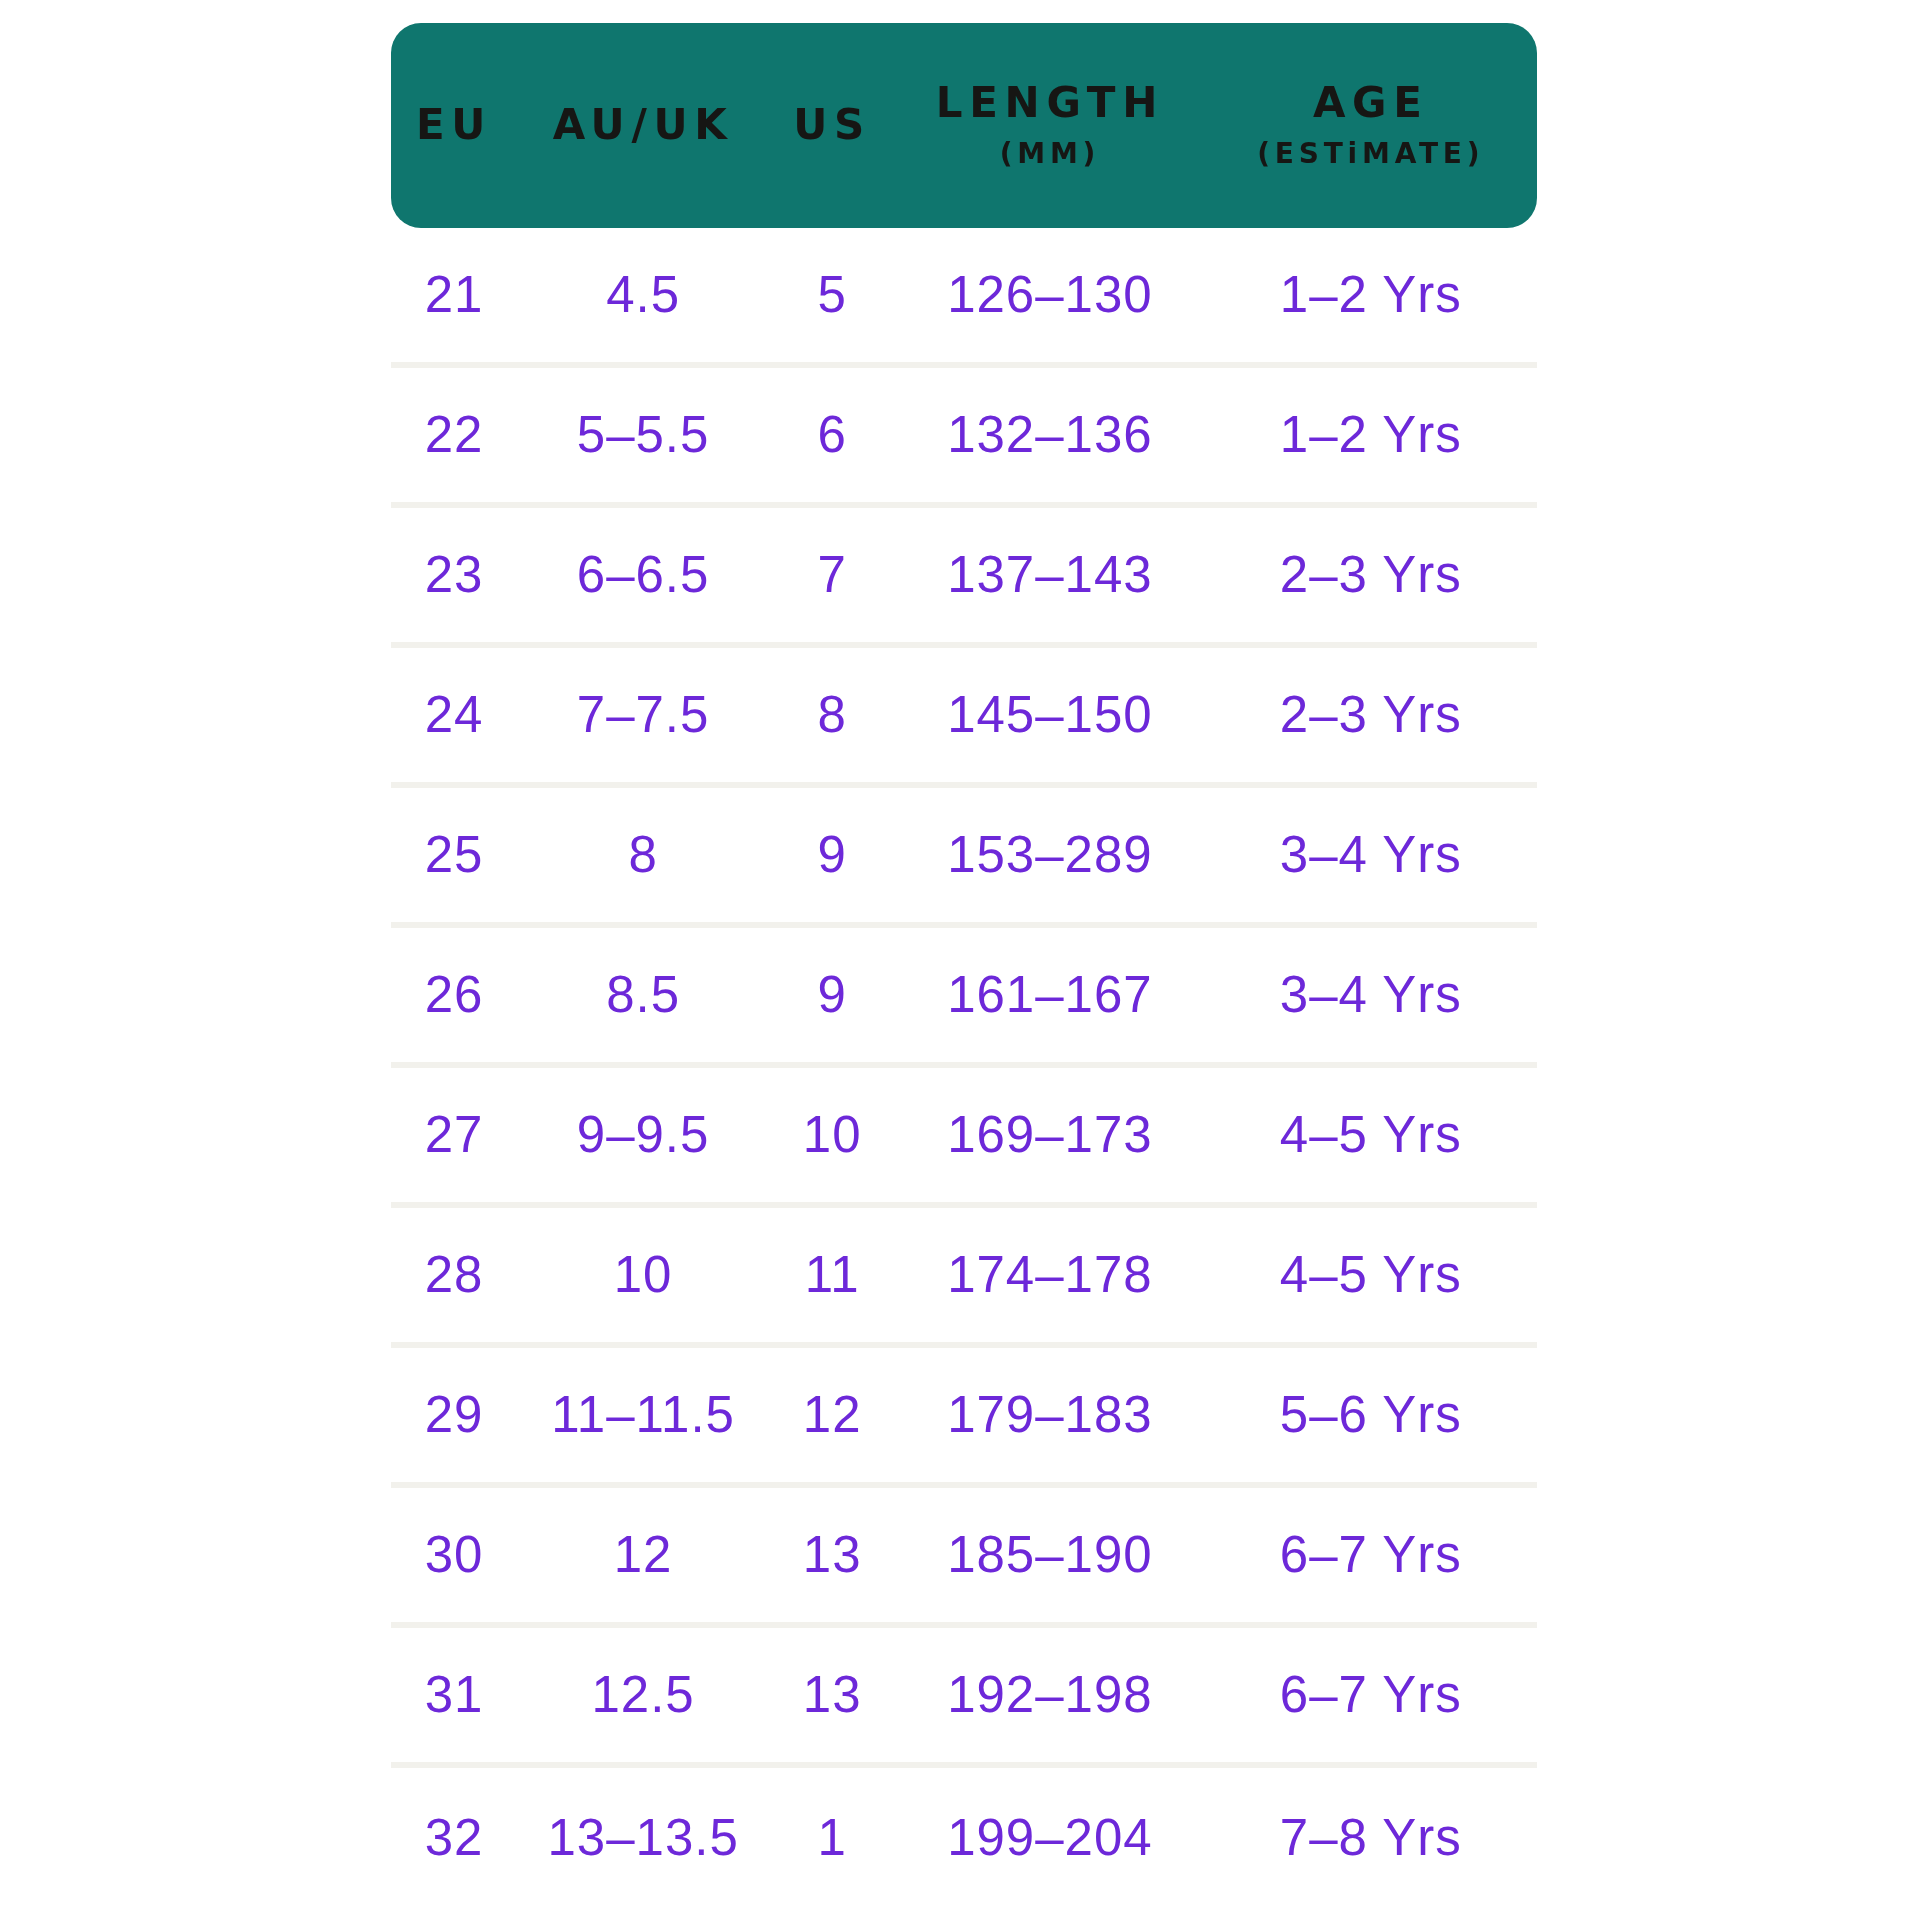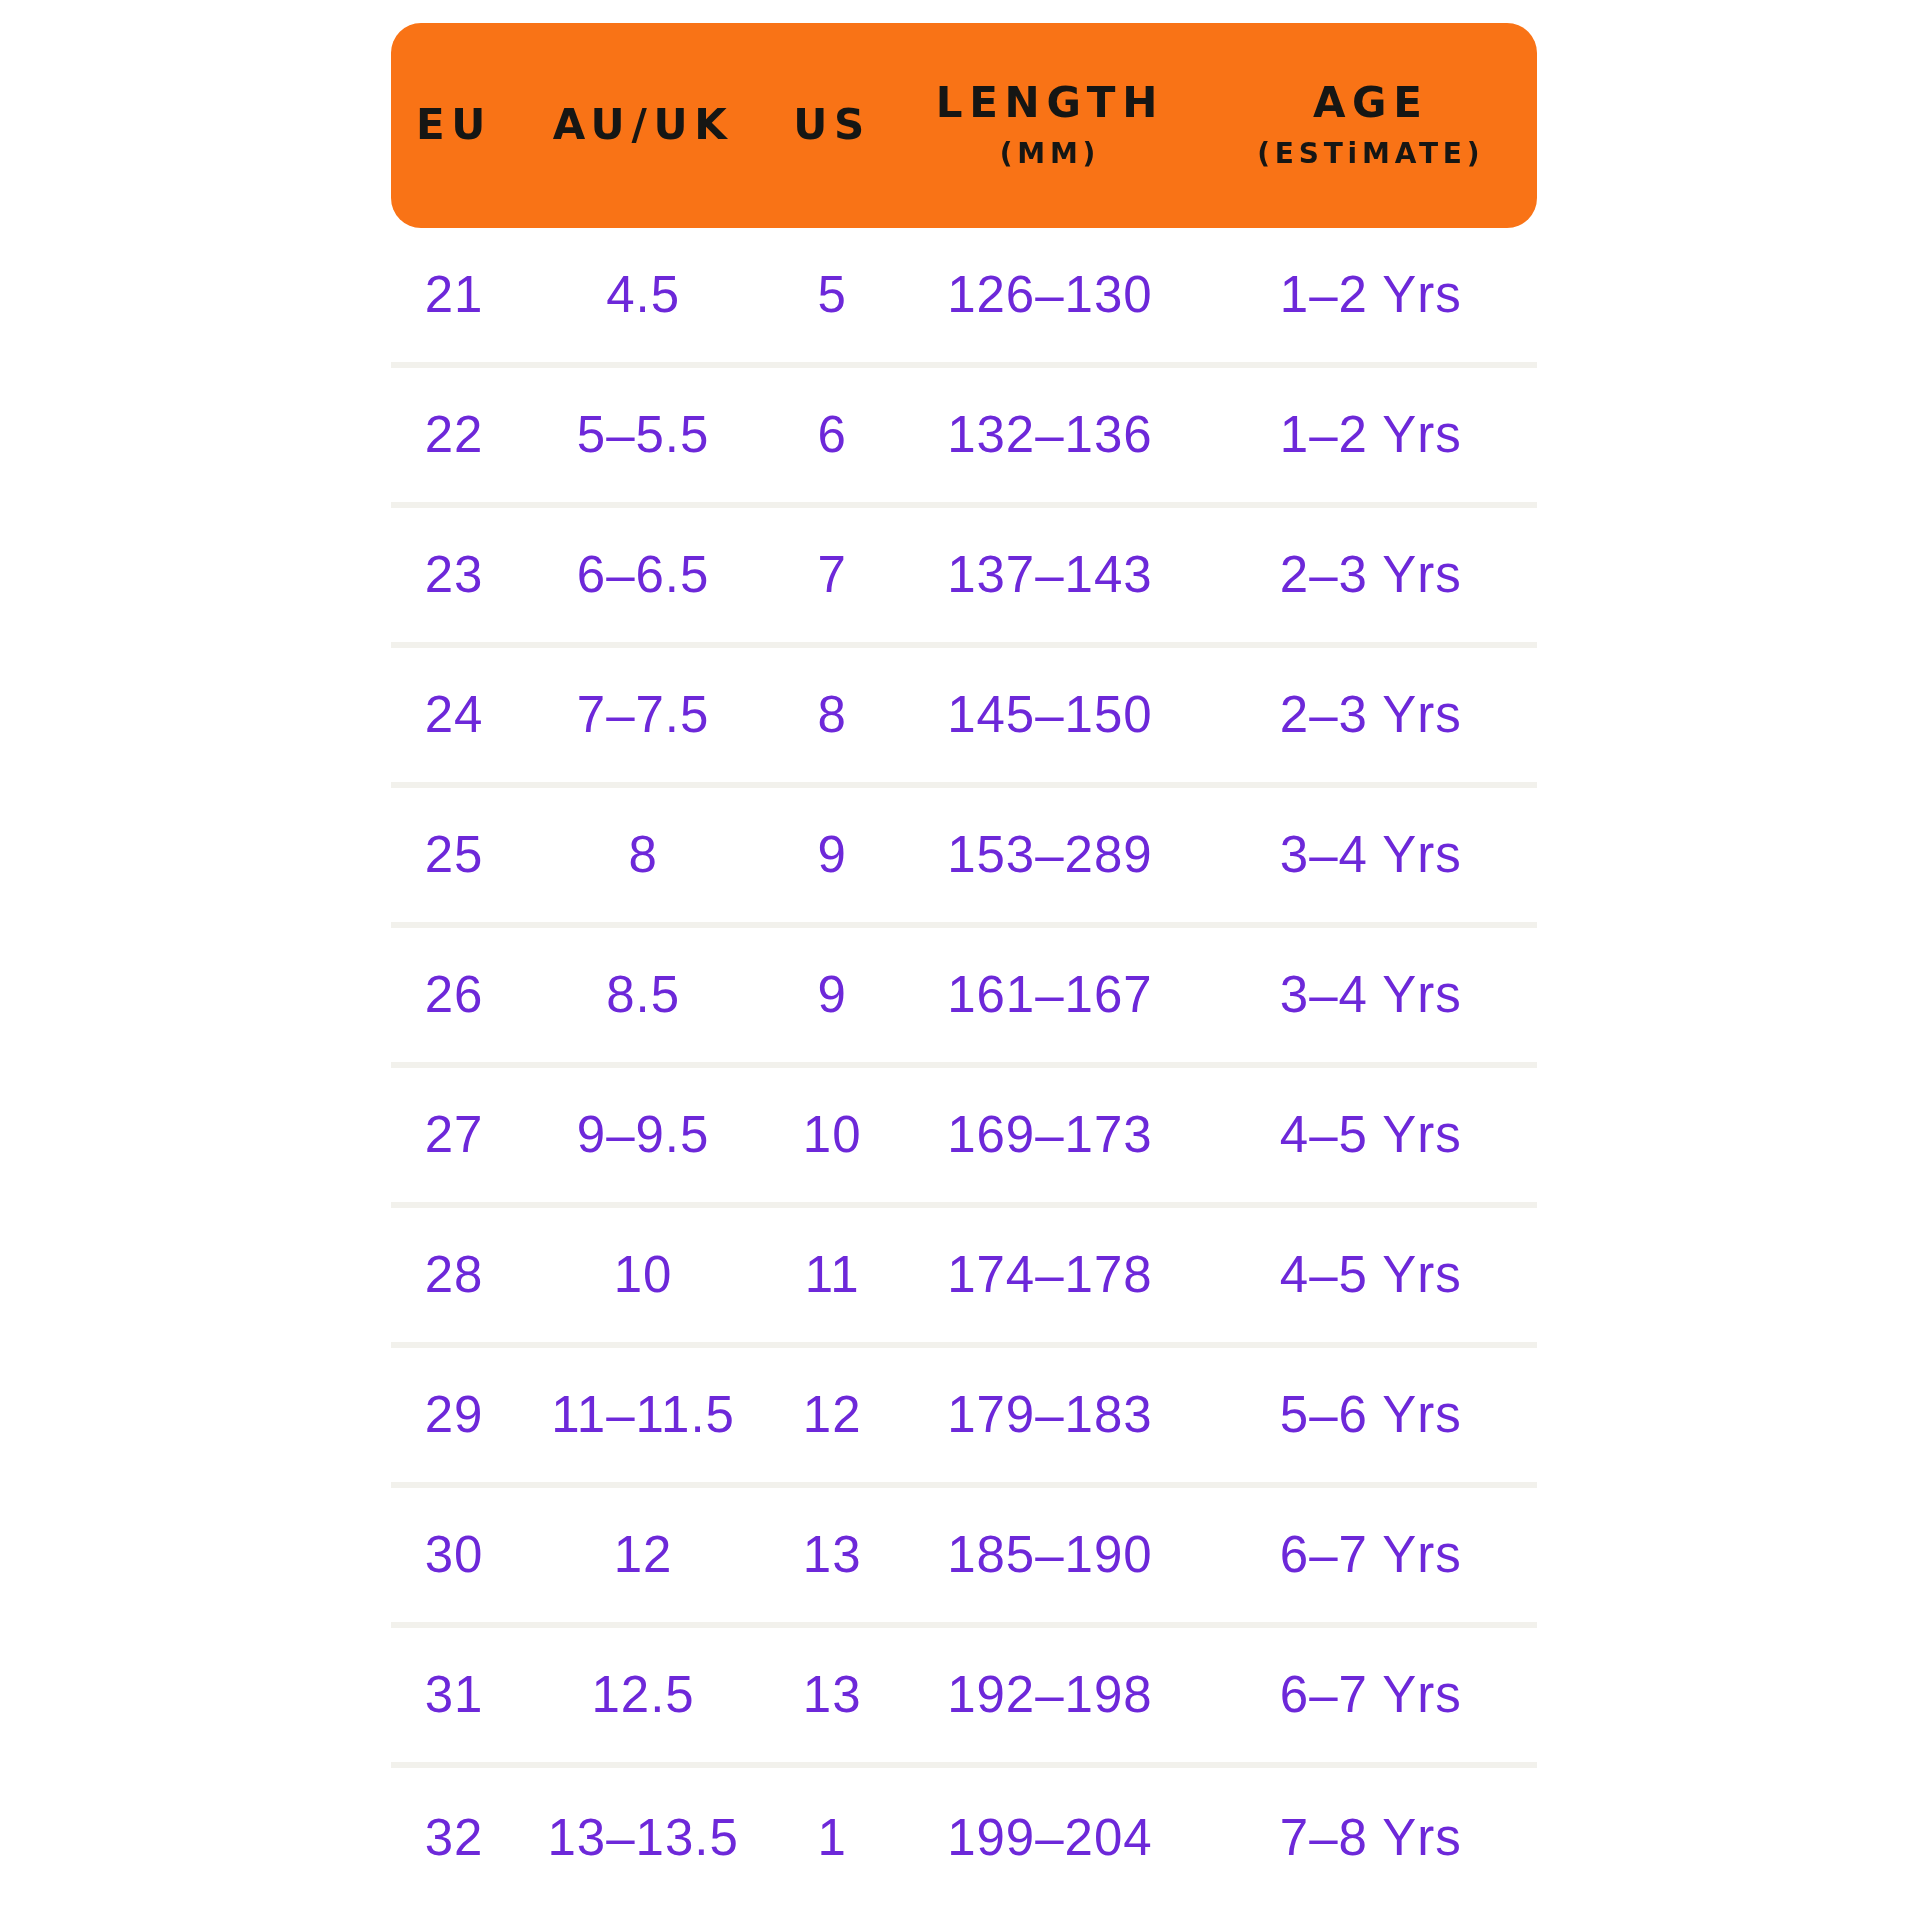--- a/index.html
+++ b/index.html
@@ -18,7 +18,7 @@
   }
   .table-header {
     height: 205px;
-    background: #f97316;
+    background: #0f766e;
     border-radius: 30px;
     display: grid;
     grid-template-columns: 11% 22% 11% 27% 29%;

